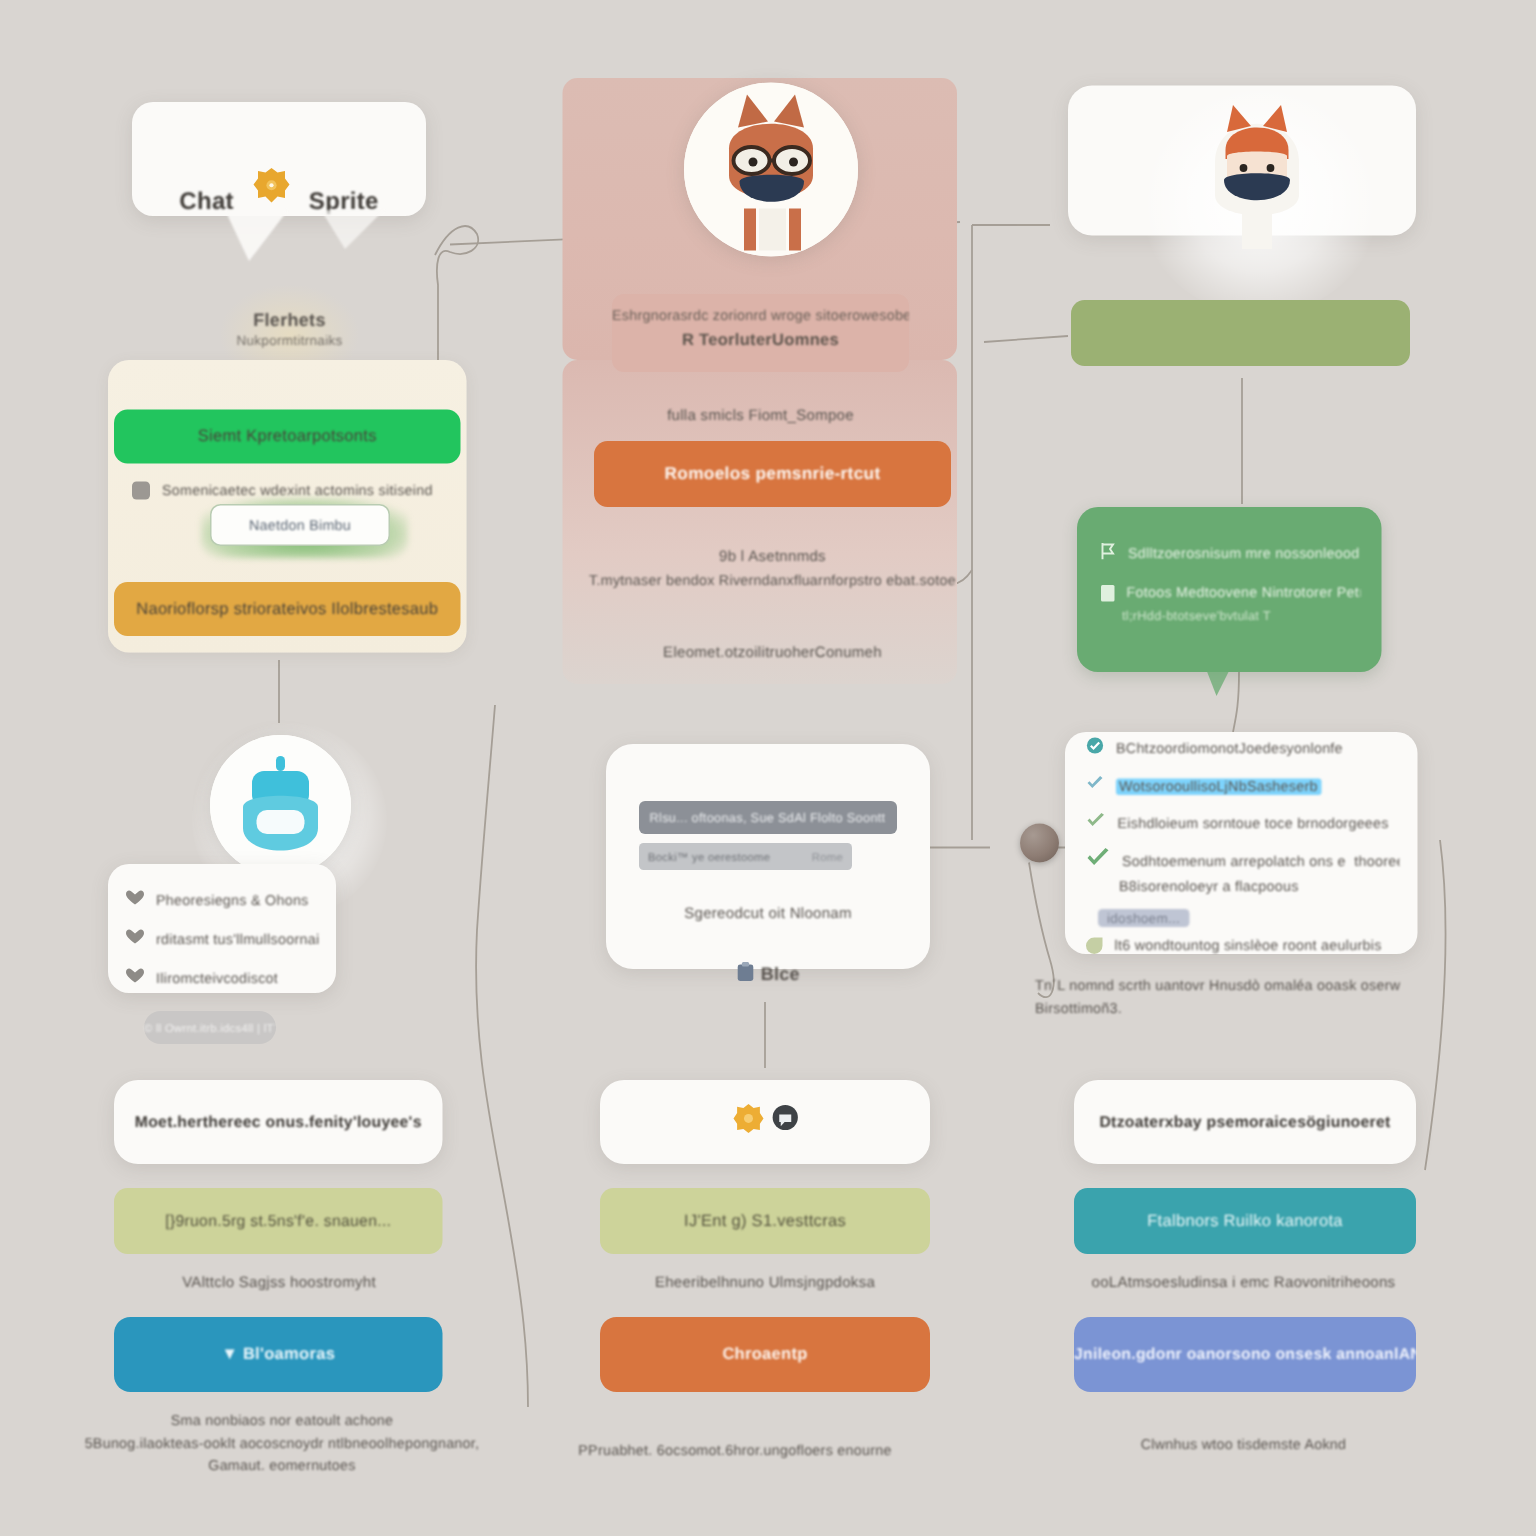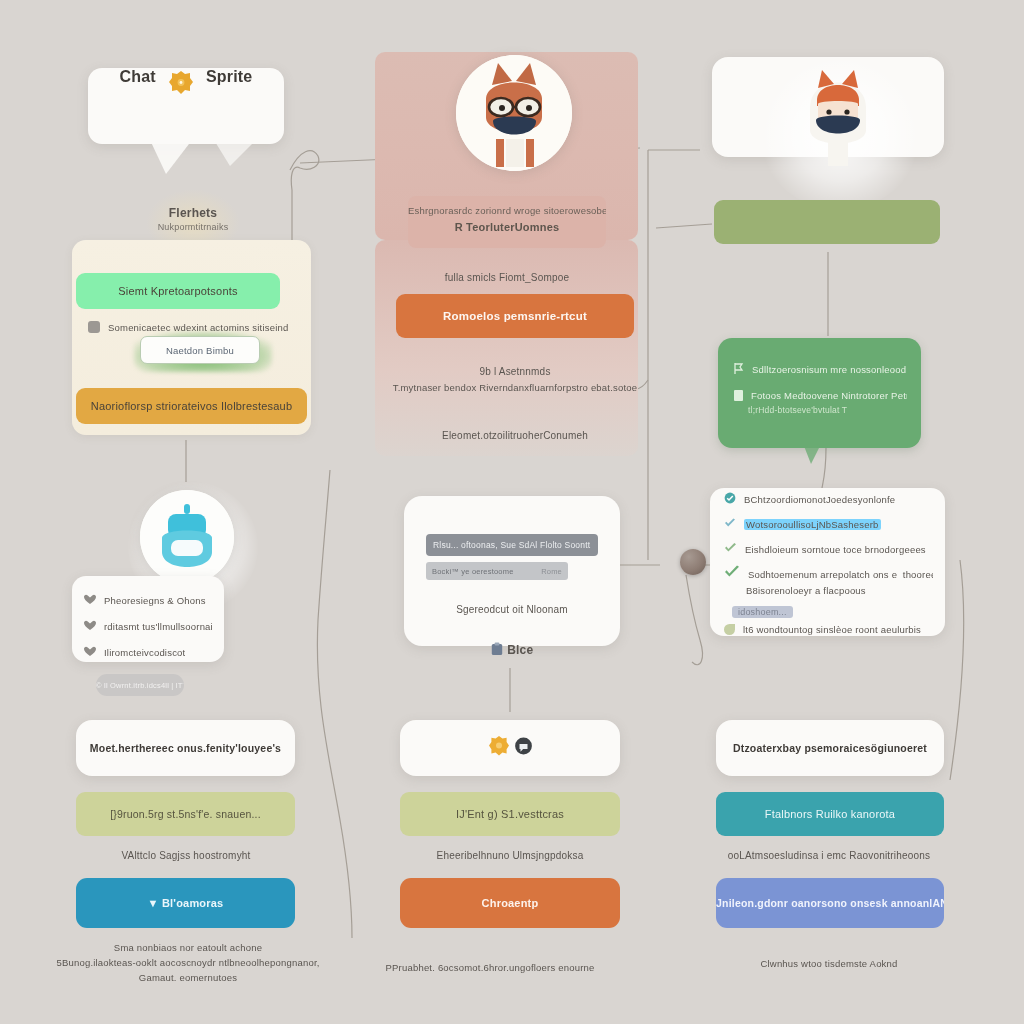--- a/index.html
+++ b/index.html
@@ -130,7 +130,7 @@
   <div class="col-panel panel-pink-2"></div>
 
   <div class="card" style="left:88px; top:68px; width:196px; height:76px; border-radius:14px;">
-    <div style="display:flex;align-items:flex-start;justify-content:center;gap:10px;height:100%;">
+    <div style="display:flex;align-items:flex-end;justify-content:center;gap:10px;height:100%;">
       <span class="t" style="font-size:16px;font-weight:700;color:#3f3b37;">Chat</span>
       <span style="display:inline-block;filter:blur(.3px);">
         <svg width="30" height="30" viewBox="0 0 30 30">

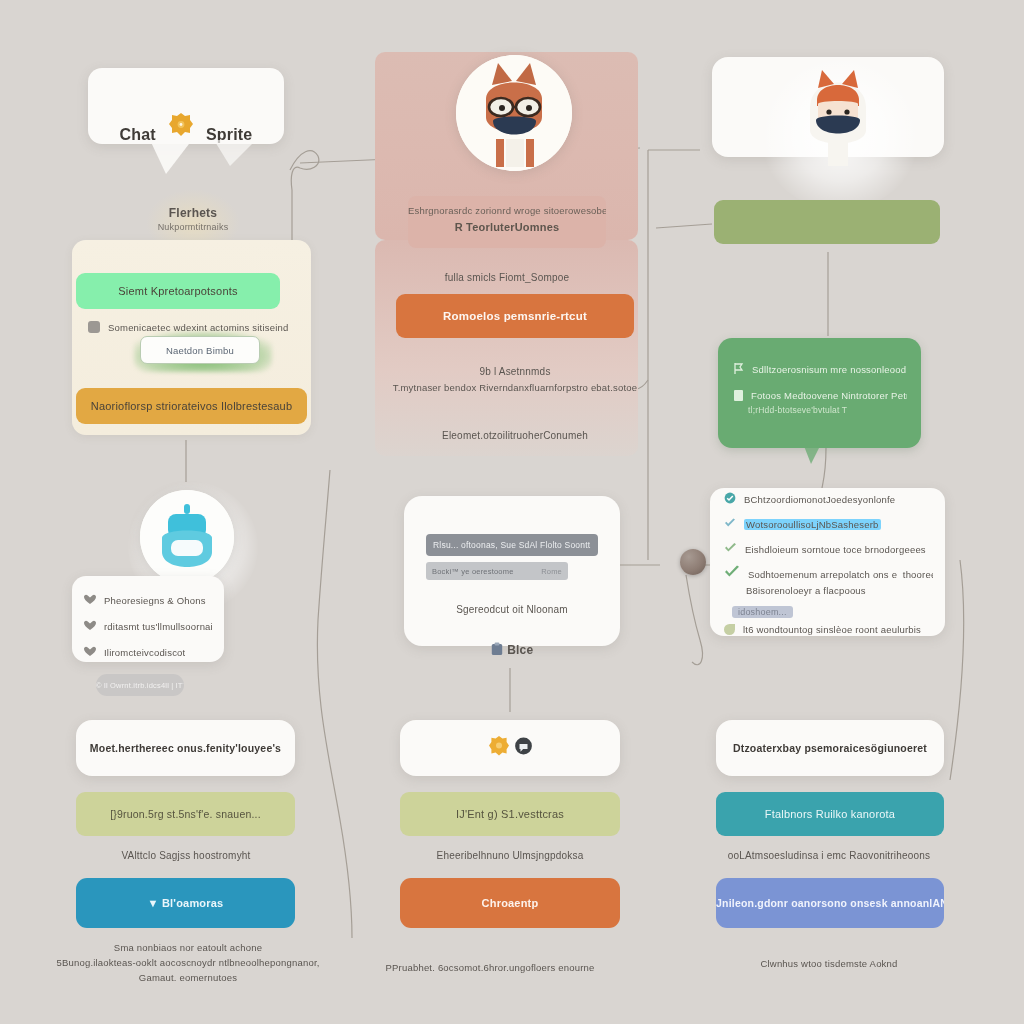--- a/index.html
+++ b/index.html
@@ -153,7 +153,7 @@
 
   <div class="col-panel panel-cream"></div>
 
-  <div class="bar" style="left:76px; top:273px; width:204px; height:36px; background:#86efac;">
+  <div class="bar" style="left:76px; top:273px; width:231px; height:36px; background:#22c55e;">
     <div class="t" style="font-size:11px;line-height:36px;color:#4a4339;">Siemt Kpretoarpotsonts</div>
   </div>
 

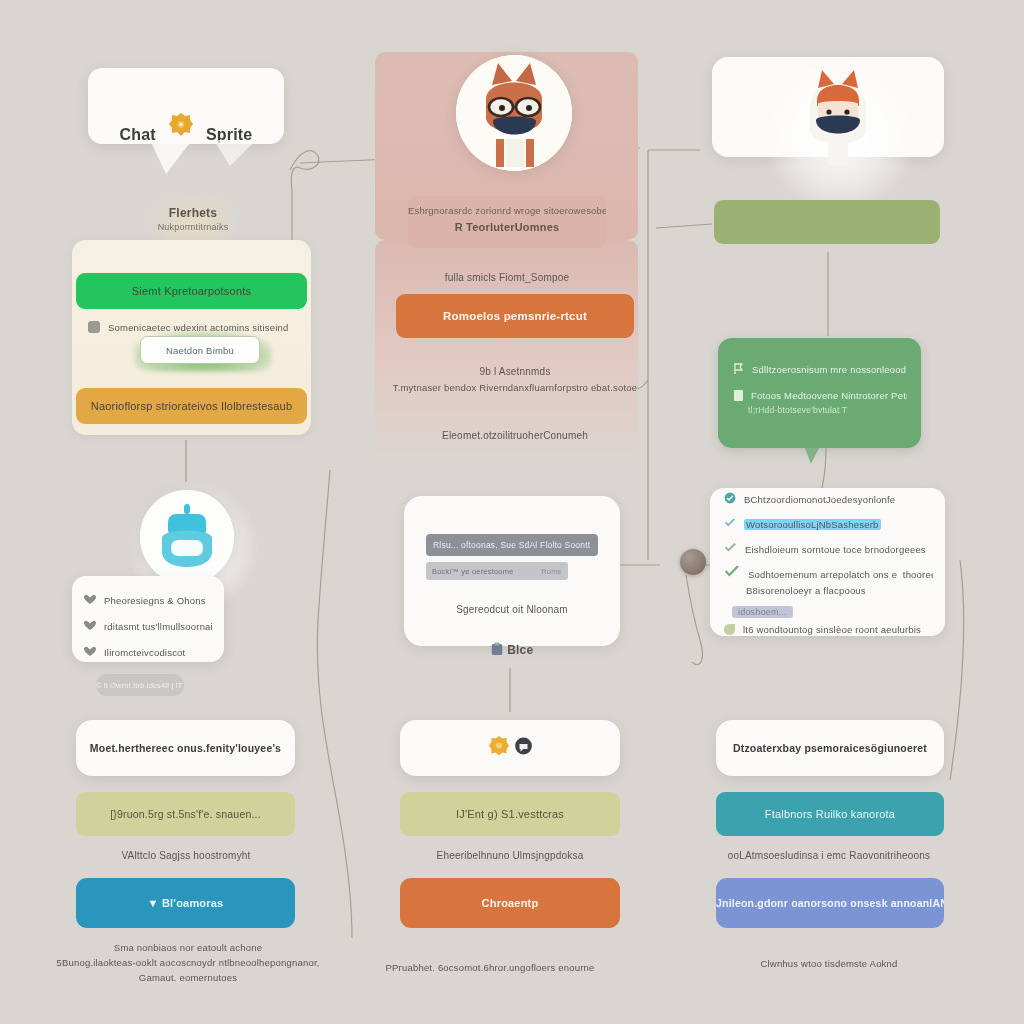--- a/index.html
+++ b/index.html
@@ -315,6 +315,7 @@
     </div>
   </div>
 
+  <div class="caption t wrap" style="left:690px; top:650px; width:262px; font-size:9.5px; line-height:15px;">Tn´L nomnd scrth uantovr Hnusdò omaléa ooask oserw  Birsottimoñ3.</div>
 
   <div class="node-ball" style="left:680px; top:549px;"></div>
 

